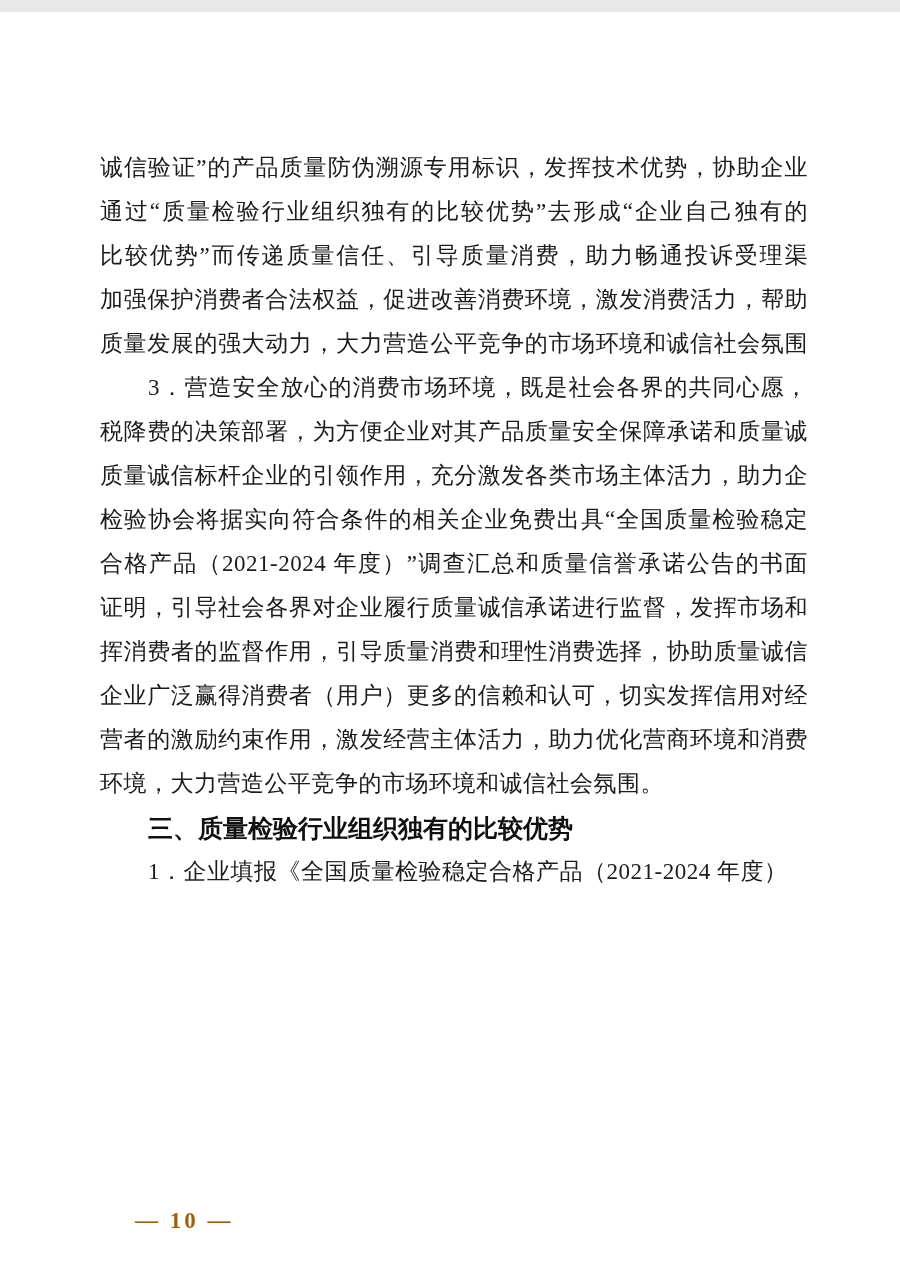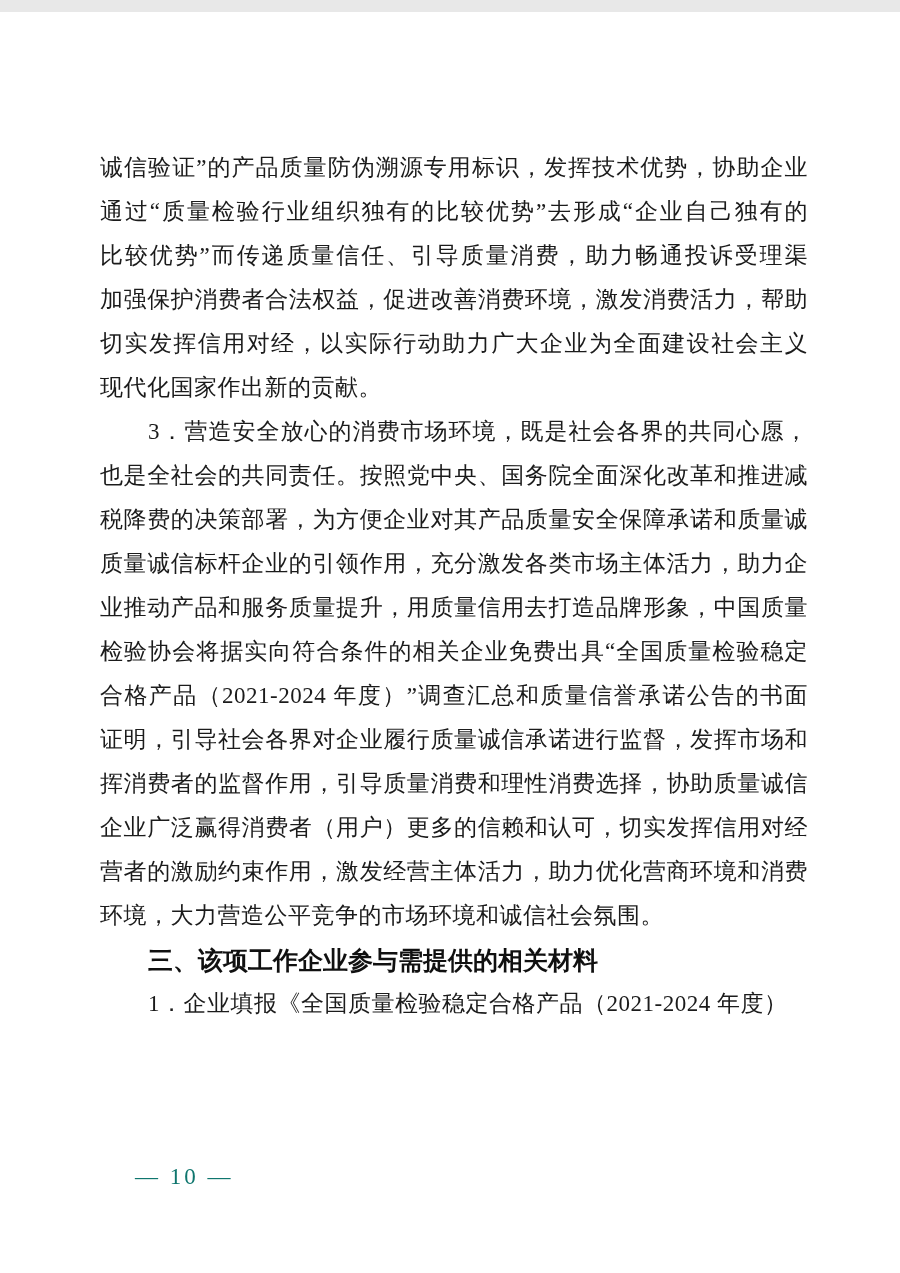--- a/index.html
+++ b/index.html
@@ -61,7 +61,7 @@
     <div class="line j">通过“质量检验行业组织独有的比较优势”去形成“企业自己独有的</div>
     <div class="line j">比较优势”而传递质量信任、引导质量消费，助力畅通投诉受理渠道，</div>
     <div class="line j">加强保护消费者合法权益，促进改善消费环境，激发消费活力，帮助</div>
-    <div class="line j">切实发挥信用对经，以实际行动助力广大企业为全面建设社会主义</div>
+    <div class="line j">质量发展的强大动力，大力营造公平竞争的市场环境和诚信社会氛围</div>
     <div class="line">现代化国家作出新的贡献。</div>
     <div class="line j indent">3．营造安全放心的消费市场环境，既是社会各界的共同心愿，</div>
     <div class="line j">也是全社会的共同责任。按照党中央、国务院全面深化改革和推进减</div>

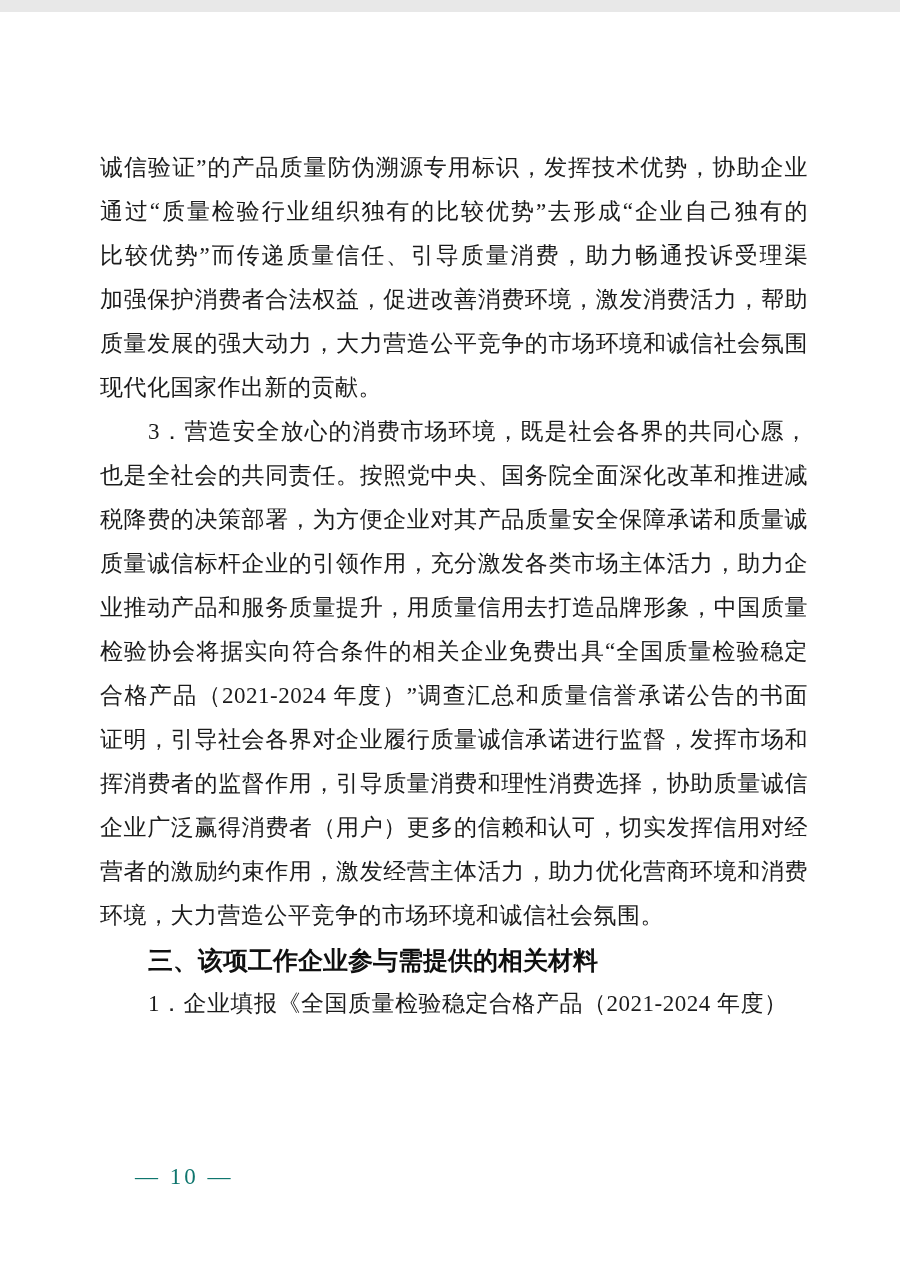--- a/index.html
+++ b/index.html
@@ -62,7 +62,6 @@
     <div class="line j">比较优势”而传递质量信任、引导质量消费，助力畅通投诉受理渠道，</div>
     <div class="line j">加强保护消费者合法权益，促进改善消费环境，激发消费活力，帮助</div>
     <div class="line j">质量发展的强大动力，大力营造公平竞争的市场环境和诚信社会氛围</div>
-    <div class="line">现代化国家作出新的贡献。</div>
     <div class="line j indent">3．营造安全放心的消费市场环境，既是社会各界的共同心愿，</div>
     <div class="line j">也是全社会的共同责任。按照党中央、国务院全面深化改革和推进减</div>
     <div class="line j">税降费的决策部署，为方便企业对其产品质量安全保障承诺和质量诚</div>

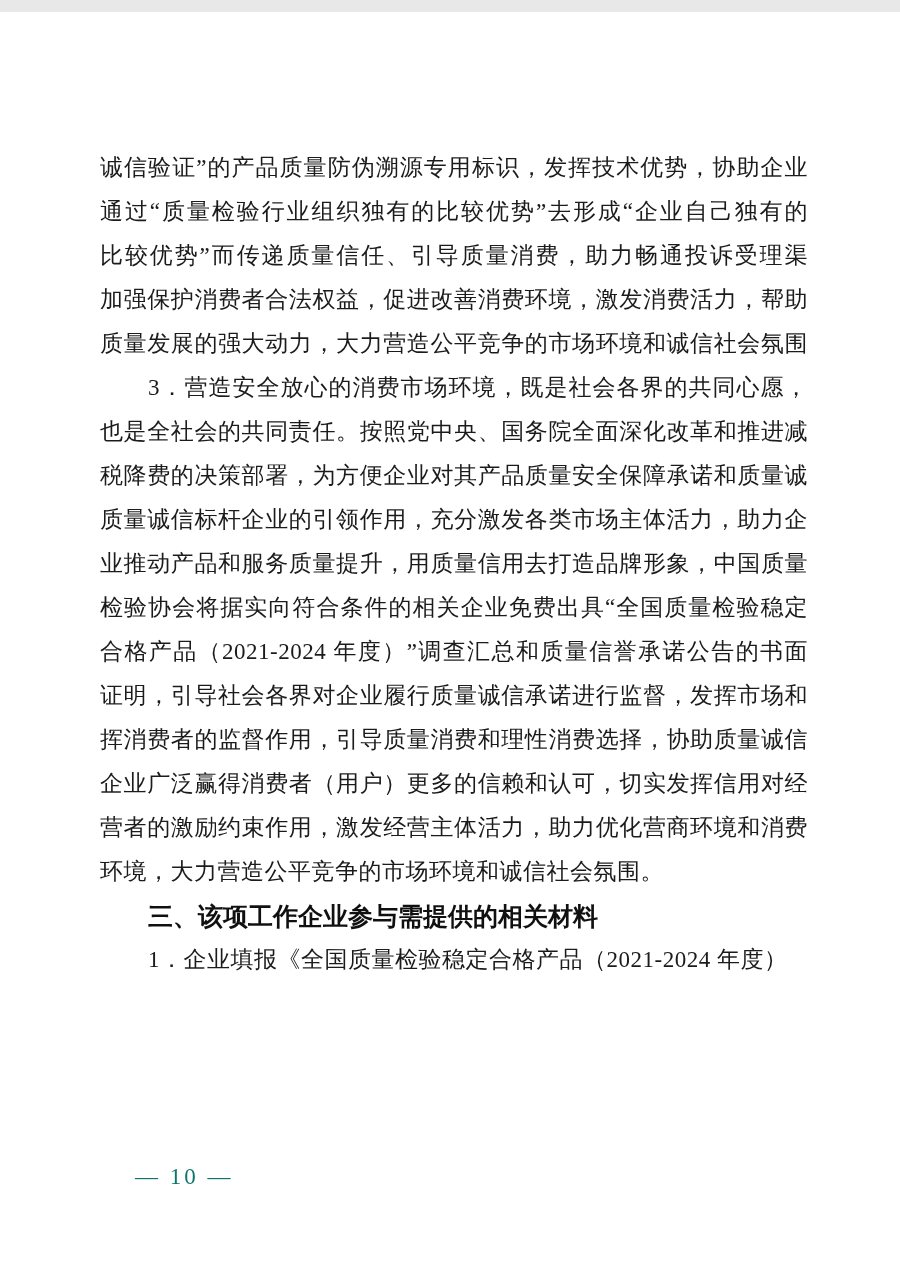--- a/index.html
+++ b/index.html
@@ -63,7 +63,6 @@
     <div class="line j">加强保护消费者合法权益，促进改善消费环境，激发消费活力，帮助</div>
     <div class="line j">质量发展的强大动力，大力营造公平竞争的市场环境和诚信社会氛围</div>
     <div class="line j indent">3．营造安全放心的消费市场环境，既是社会各界的共同心愿，</div>
-    <div class="line j">也是全社会的共同责任。按照党中央、国务院全面深化改革和推进减</div>
     <div class="line j">税降费的决策部署，为方便企业对其产品质量安全保障承诺和质量诚</div>
     <div class="line j">质量诚信标杆企业的引领作用，充分激发各类市场主体活力，助力企</div>
     <div class="line j">业推动产品和服务质量提升，用质量信用去打造品牌形象，中国质量</div>

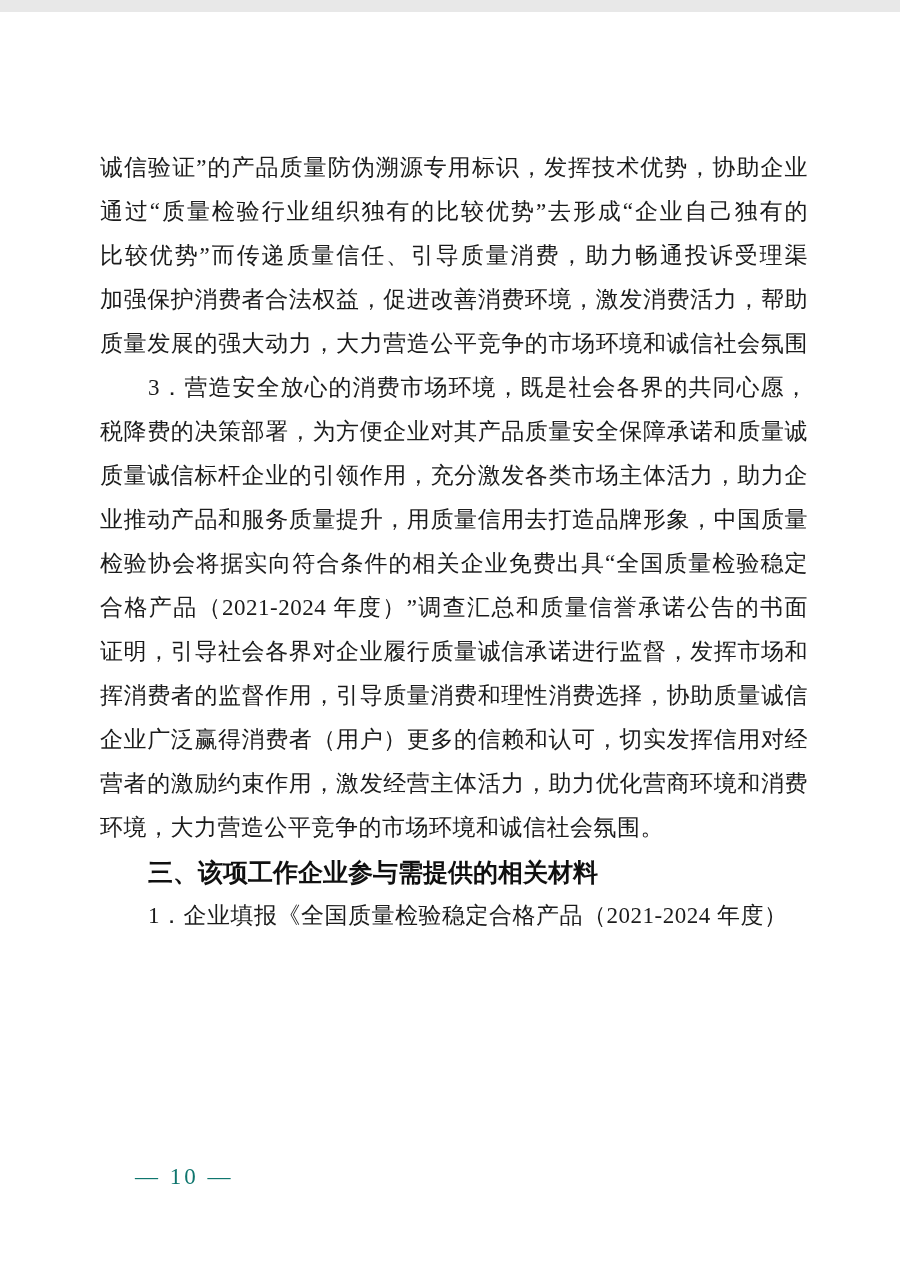--- a/index.html
+++ b/index.html
@@ -65,7 +65,6 @@
     <div class="line j indent">3．营造安全放心的消费市场环境，既是社会各界的共同心愿，</div>
     <div class="line j">税降费的决策部署，为方便企业对其产品质量安全保障承诺和质量诚</div>
     <div class="line j">质量诚信标杆企业的引领作用，充分激发各类市场主体活力，助力企</div>
-    <div class="line j">业推动产品和服务质量提升，用质量信用去打造品牌形象，中国质量</div>
     <div class="line j">检验协会将据实向符合条件的相关企业免费出具“全国质量检验稳定</div>
     <div class="line j">合格产品（2021-2024 年度）”调查汇总和质量信誉承诺公告的书面</div>
     <div class="line j">证明，引导社会各界对企业履行质量诚信承诺进行监督，发挥市场和</div>

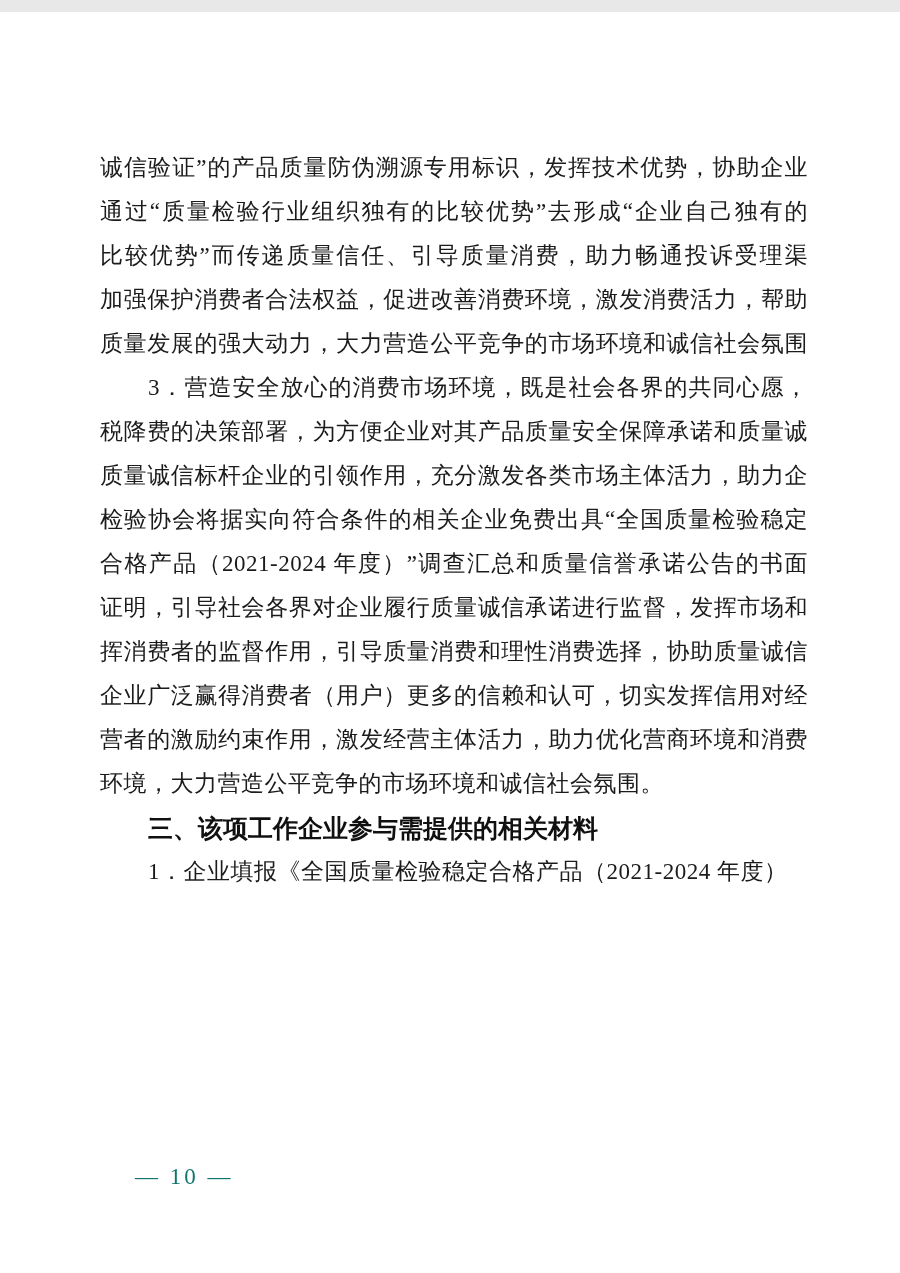--- a/index.html
+++ b/index.html
@@ -72,7 +72,7 @@
     <div class="line j">企业广泛赢得消费者（用户）更多的信赖和认可，切实发挥信用对经</div>
     <div class="line j">营者的激励约束作用，激发经营主体活力，助力优化营商环境和消费</div>
     <div class="line">环境，大力营造公平竞争的市场环境和诚信社会氛围。</div>
-    <div class="line heading indent">三、该项工作企业参与需提供的相关材料</div>
+    <div class="line heading indent">三、质量检验行业组织独有的比较优势</div>
     <div class="line indent">1．企业填报《全国质量检验稳定合格产品（2021-2024 年度）</div>
   </div>
   <div class="page-number">— 10 —</div>

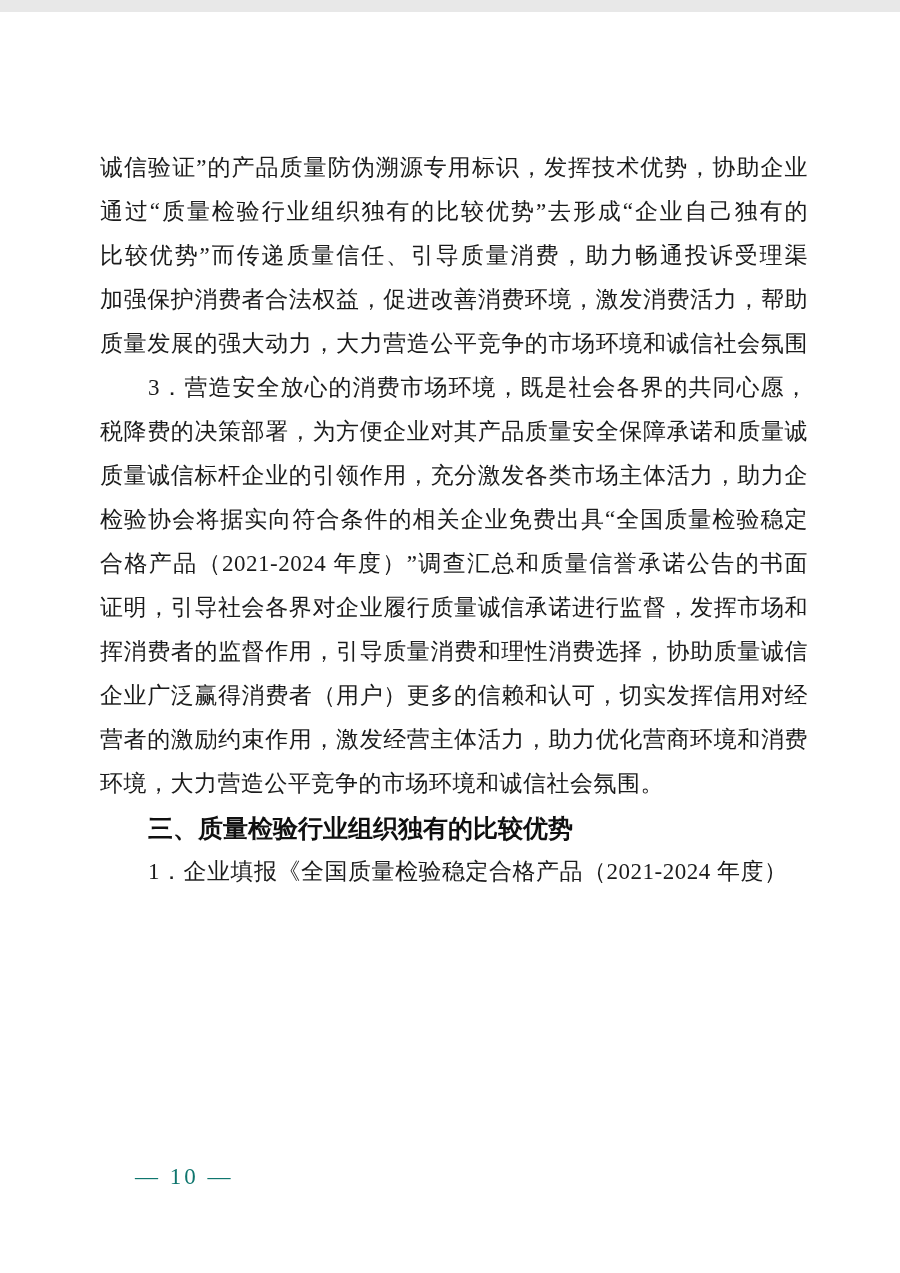--- a/index.html
+++ b/index.html
@@ -44,12 +44,13 @@
   .page-number {
     position: absolute;
     left: 135px;
-    top: 1150px;
+    top: 1194px;
     height: 30px;
     line-height: 30px;
     font-size: 23px;
     letter-spacing: 3px;
-    color: #0f766e;
+    color: #a16207;
+    font-weight: bold;
   }
 </style>
 </head>

